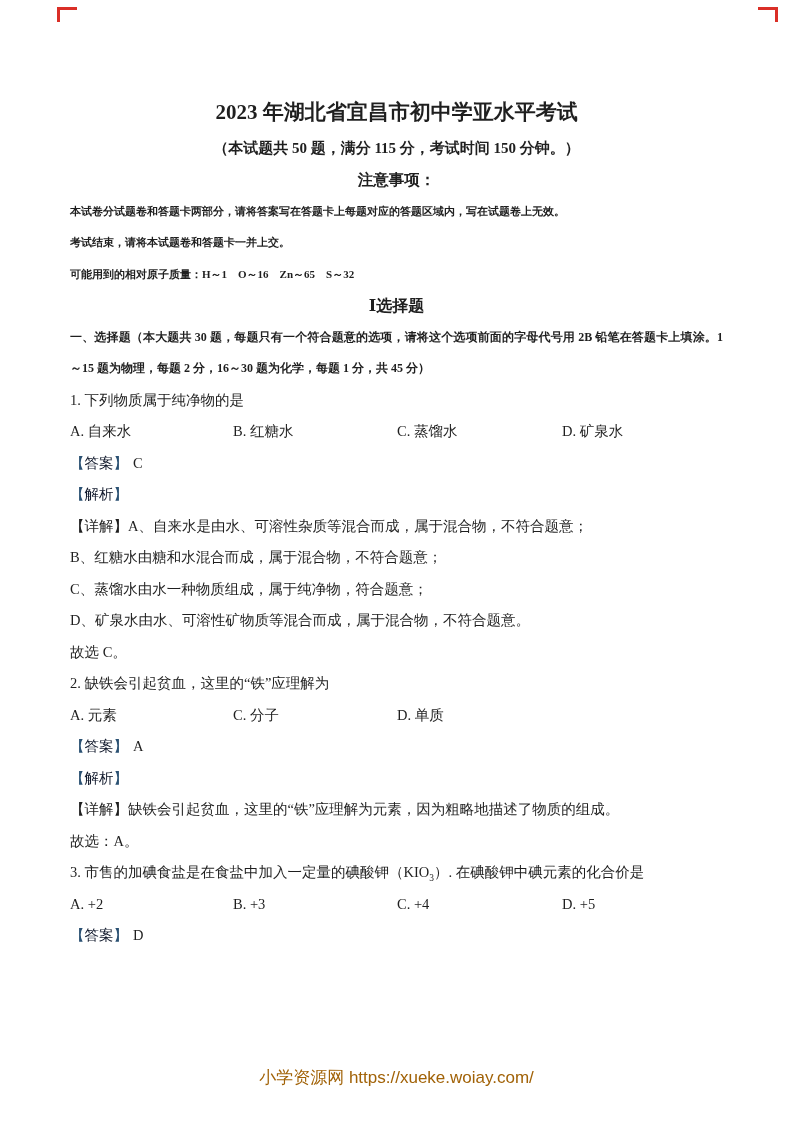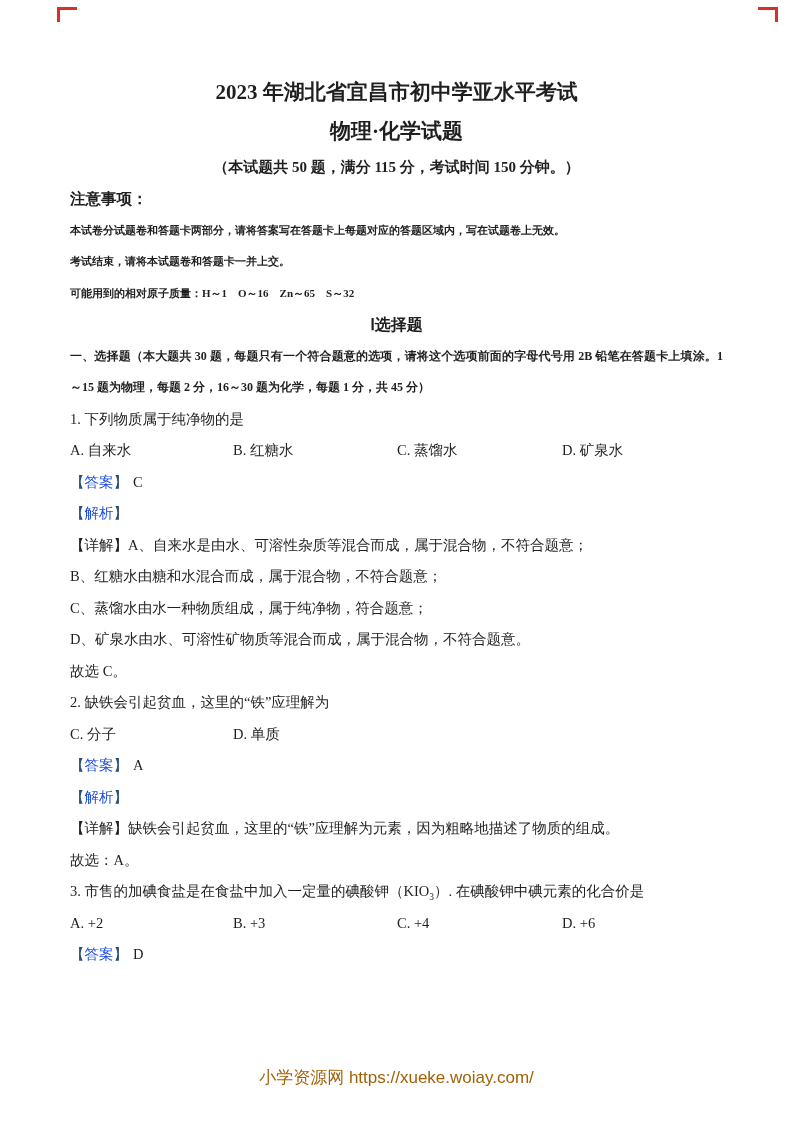--- a/index.html
+++ b/index.html
@@ -12,7 +12,7 @@
     font-family: "Liberation Serif", "DejaVu Serif", serif;
     color: #1f1f1f;
   }
-  .content { padding: 80px 70px 0 70px; font-family: Liberation Serif, serif; }
+  .content { padding: 100px 70px 0 70px; }
 
   .doc-title {
     text-align: center;

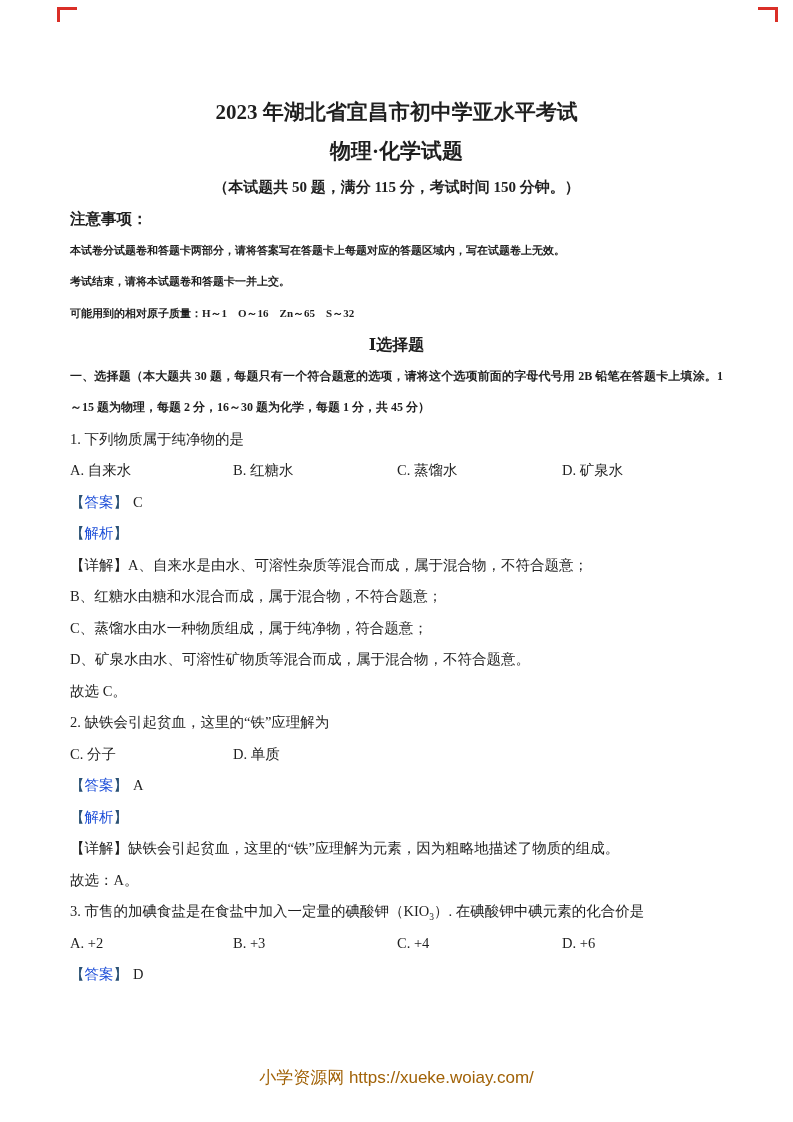--- a/index.html
+++ b/index.html
@@ -109,7 +109,6 @@
   <div class="content">
 
     <div class="doc-title">2023 年湖北省宜昌市初中学亚水平考试</div>
-    <div class="doc-subtitle">物理·化学试题</div>
     <div class="doc-meta">（本试题共 50 题，满分 115 分，考试时间 150 分钟。）</div>
 
     <div class="notice-heading">注意事项：</div>

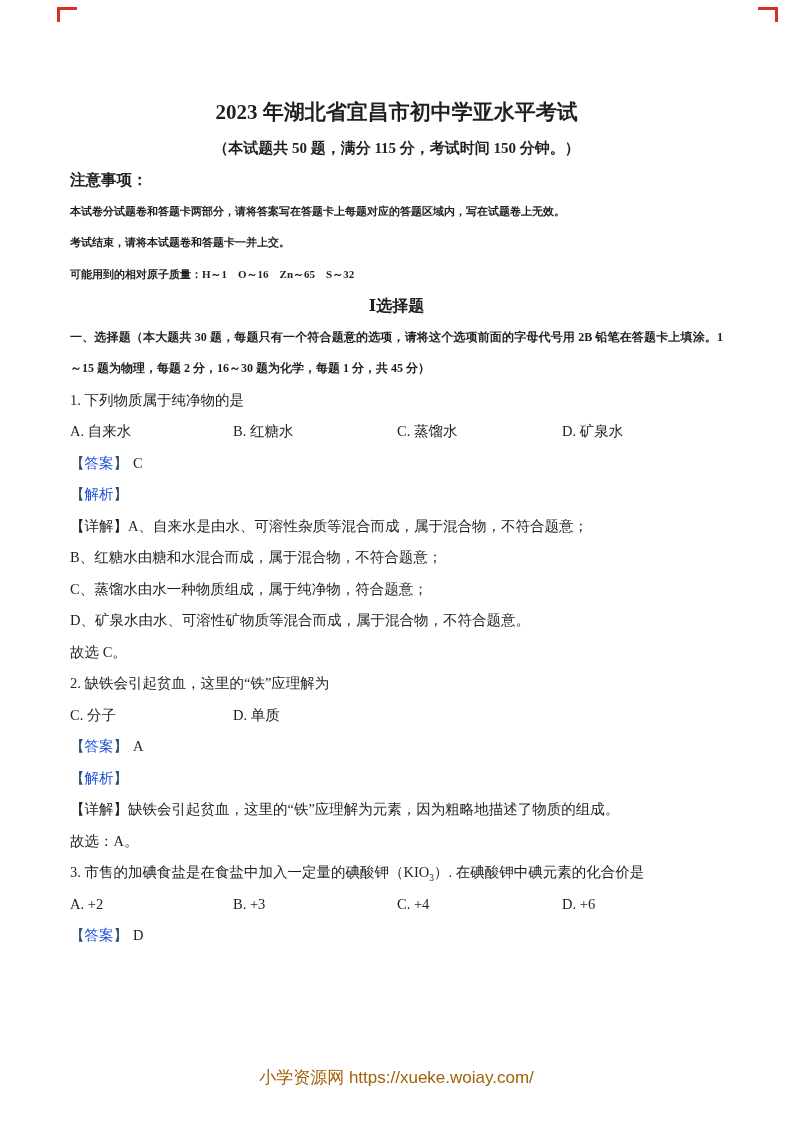--- a/index.html
+++ b/index.html
@@ -40,6 +40,7 @@
     font-weight: bold;
     line-height: 31.5px;
     margin-top: 5px;
+    text-align: center;
   }
   .notice-p {
     font-size: 11px;

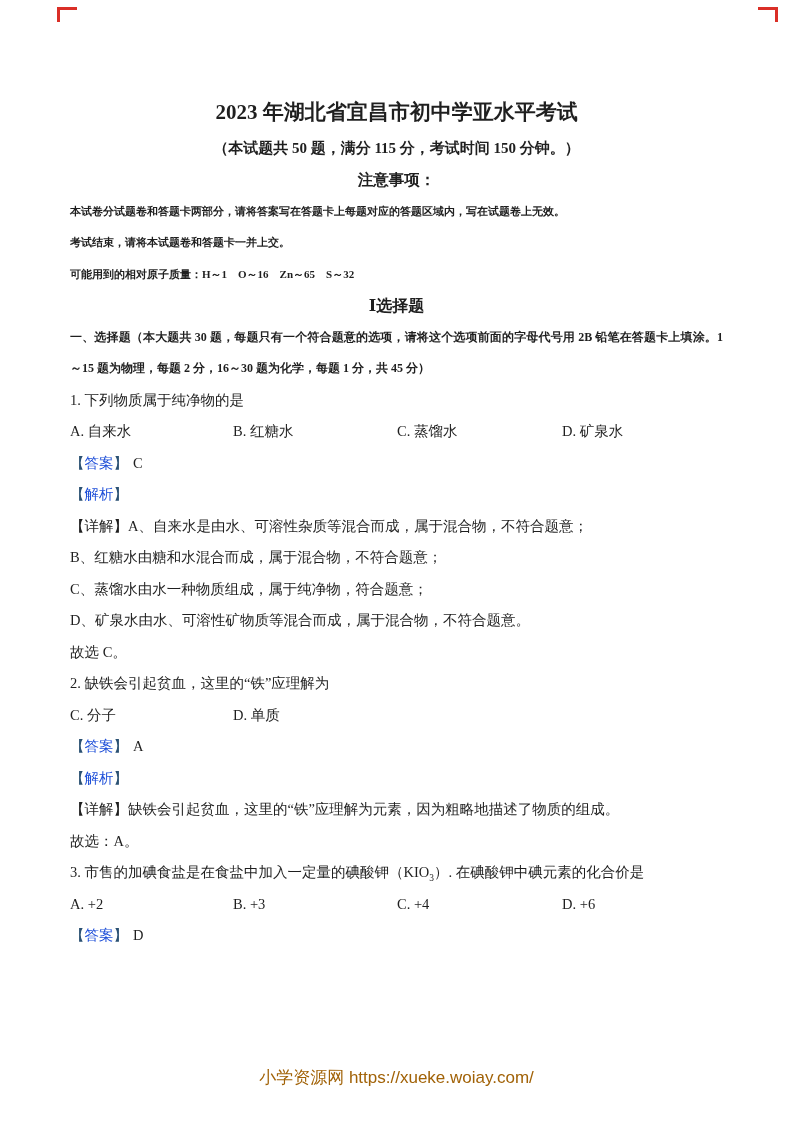--- a/index.html
+++ b/index.html
@@ -76,7 +76,7 @@
   }
 
   .ans-bracket { color: #2b5173; }
-  .ans-word    { color: #1d4ed8; }
+  .ans-word    { color: #0f172a; }
   .ans-letter  { margin-left: 5px; color: #1f1f1f; }
 
   sub.chem { font-size: 0.65em; line-height: 0; }

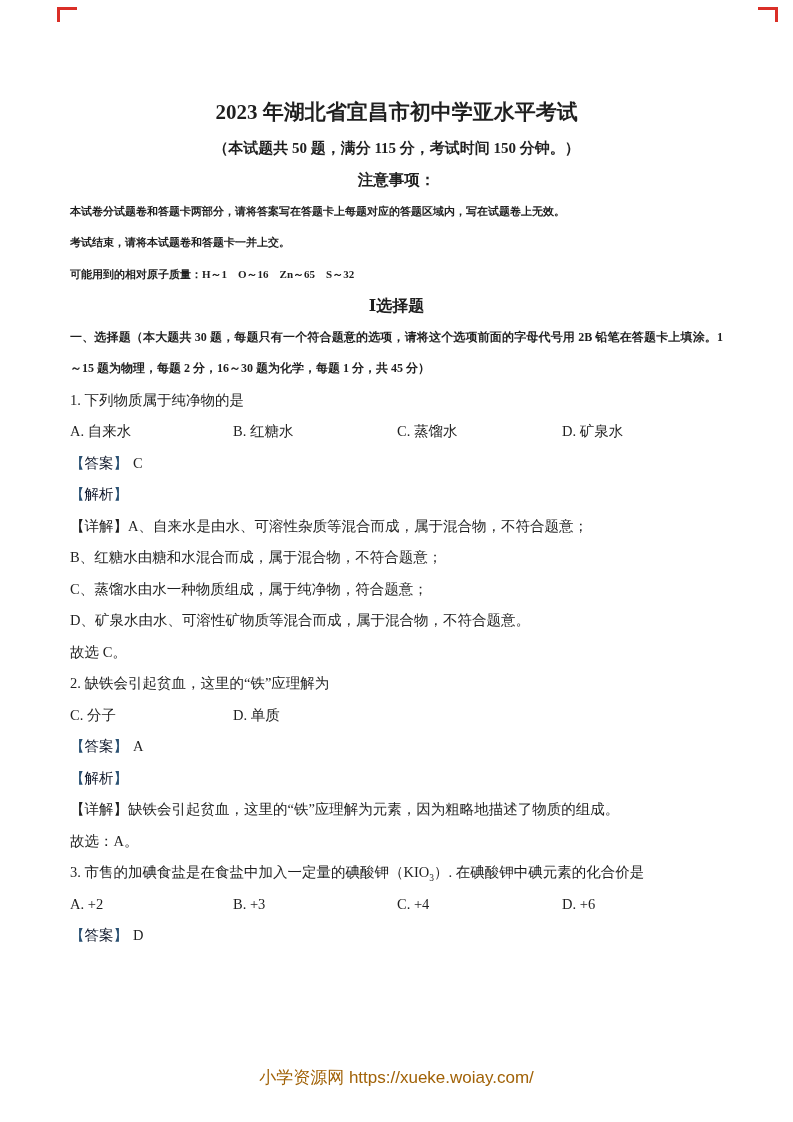--- a/index.html
+++ b/index.html
@@ -140,6 +140,7 @@
     <div>
       <div class="q-line">2. 缺铁会引起贫血，这里的“铁”应理解为</div>
       <div class="options">
+        <span>A. 元素</span>
         <span>C. 分子</span>
         <span>D. 单质</span>
       </div>

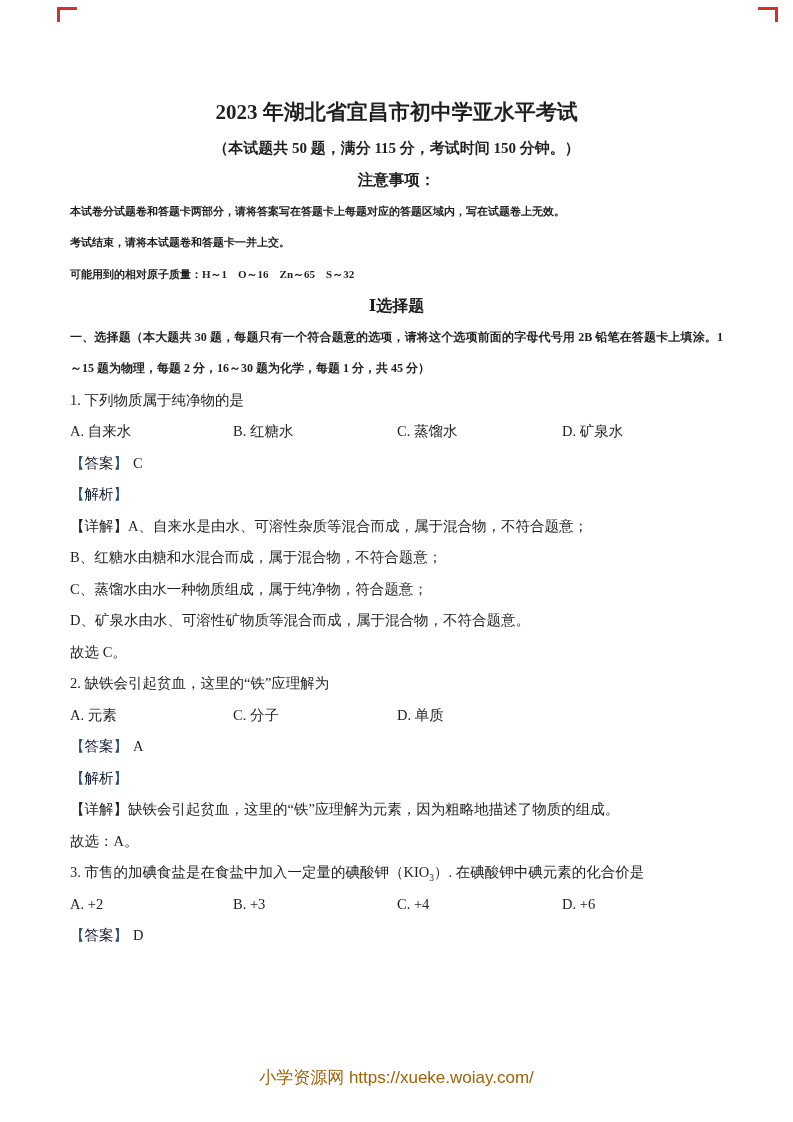--- a/index.html
+++ b/index.html
@@ -156,7 +156,7 @@
         <span>A. +2</span>
         <span>B. +3</span>
         <span>C. +4</span>
-        <span>D. +6</span>
+        <span>D. +5</span>
       </div>
       <div class="q-line"><span class="ans-bracket">【</span><span class="ans-word">答案</span><span class="ans-bracket">】</span><span class="ans-letter">D</span></div>
     </div>

